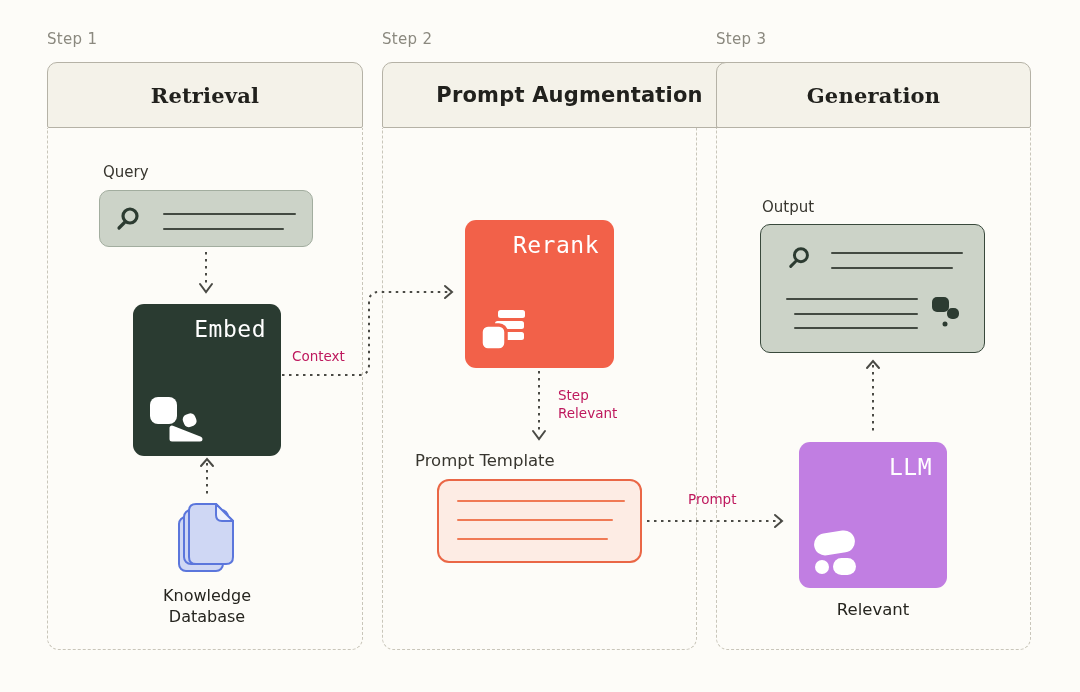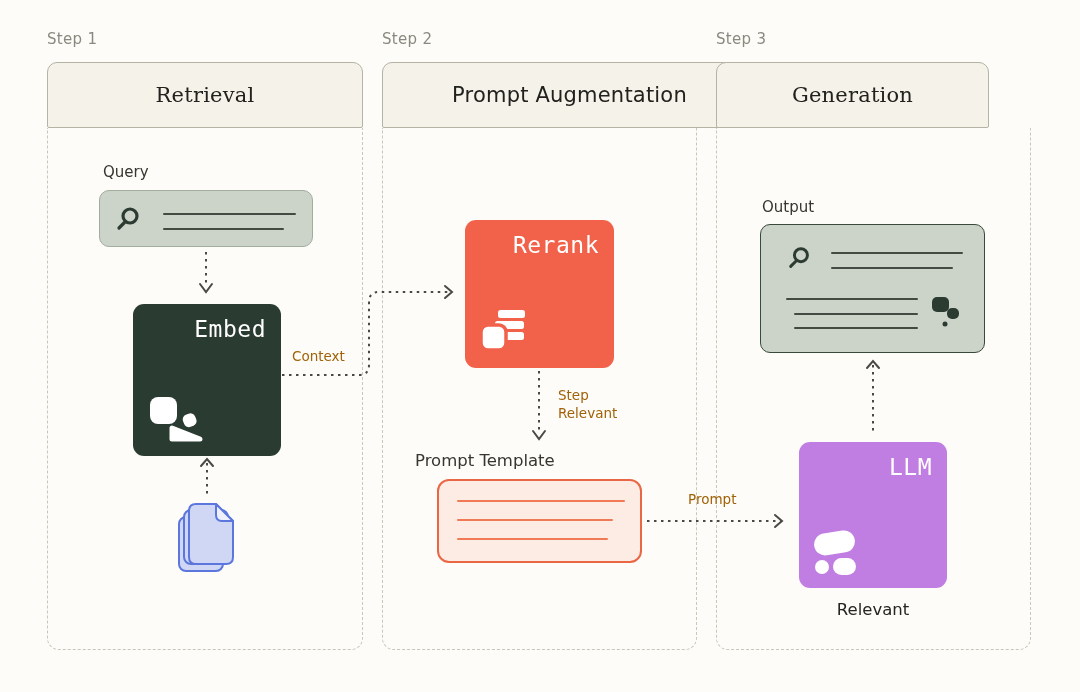--- a/index.html
+++ b/index.html
@@ -17,7 +17,7 @@
     position:absolute;top:62px;height:66px;box-sizing:border-box;
     background:#f4f2e9;border:1.5px solid #b5b2a6;
     border-radius:10px 10px 2px 2px;
-    display:flex;align-items:center;justify-content:center;
+    display:flex;align-items:center;justify-content:center;font-weight:bold;
   }
   .panel-title{font-size:21px;color:#21211d;letter-spacing:.2px;}
   .serif-title{font-family:"DejaVu Serif",serif;}

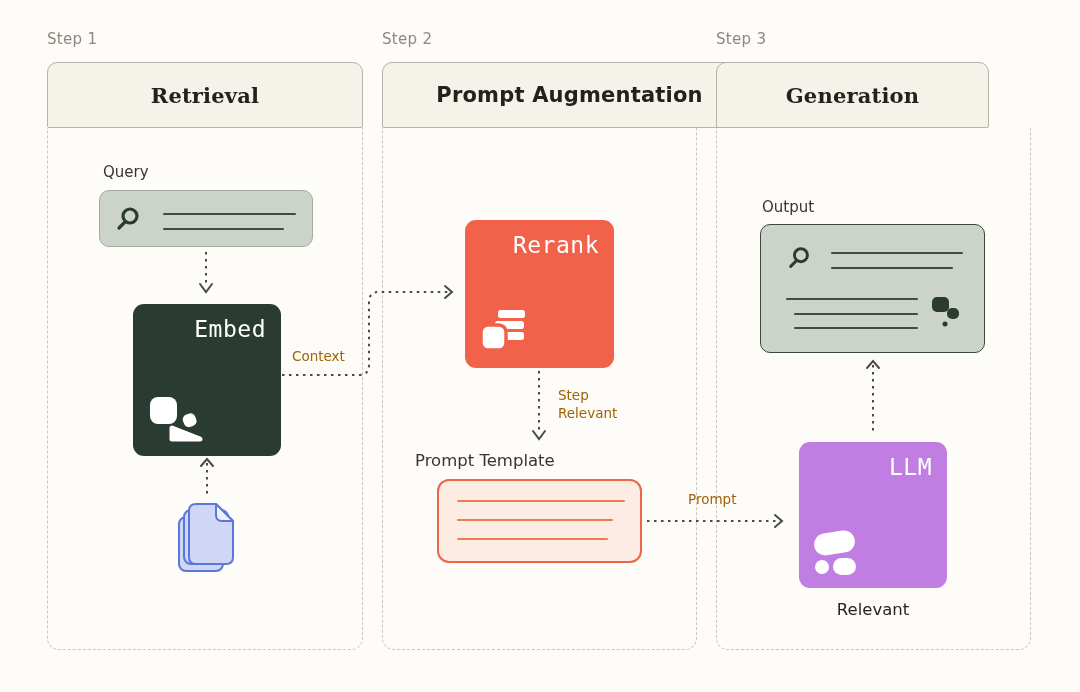--- a/index.html
+++ b/index.html
@@ -57,7 +57,7 @@
   <div class="panel-header" style="left:382px;width:375px">
     <span class="panel-title sans-title">Prompt Augmentation</span>
   </div>
-  <div class="panel-header" style="left:716px;width:273px">
+  <div class="panel-header" style="left:716px;width:315px">
     <span class="panel-title serif-title">Generation</span>
   </div>
 

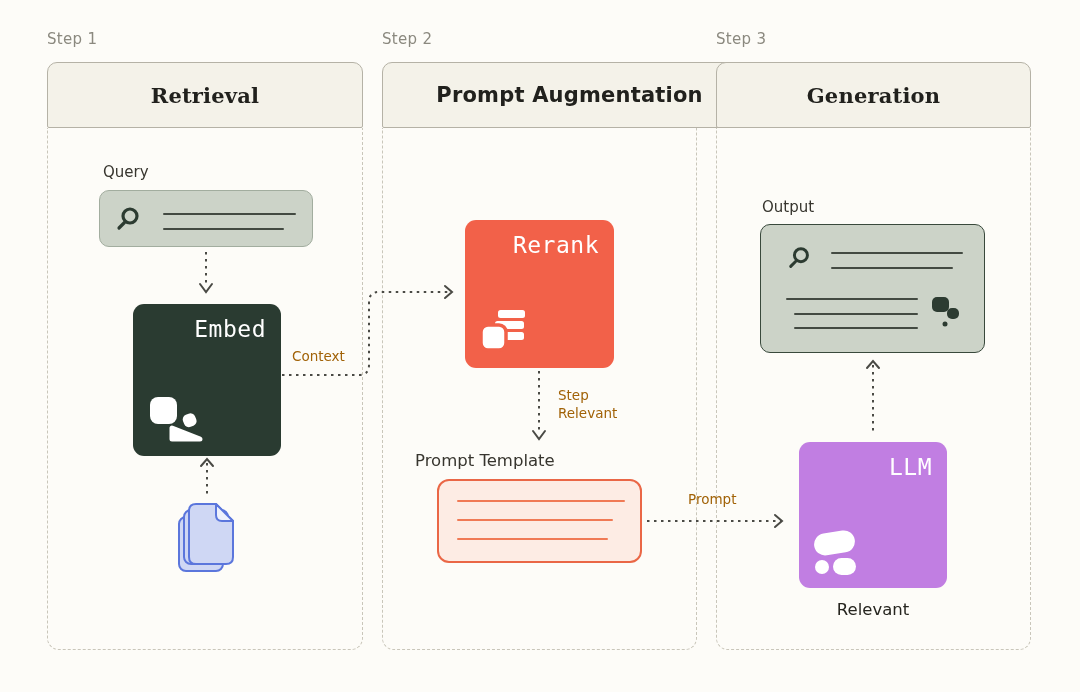--- a/index.html
+++ b/index.html
@@ -28,7 +28,7 @@
     border-radius:0 0 12px 12px;
   }
   .mini-label{position:absolute;font-size:15px;color:#37352e;}
-  .conn-label{position:absolute;font-size:13.5px;color:#a16207;line-height:18px;}
+  .conn-label{position:absolute;font-size:13.5px;color:#be185d;line-height:18px;}
   .model-box{position:absolute;border-radius:11px;}
   .model-name{
     position:absolute;top:12px;right:15px;color:#ffffff;

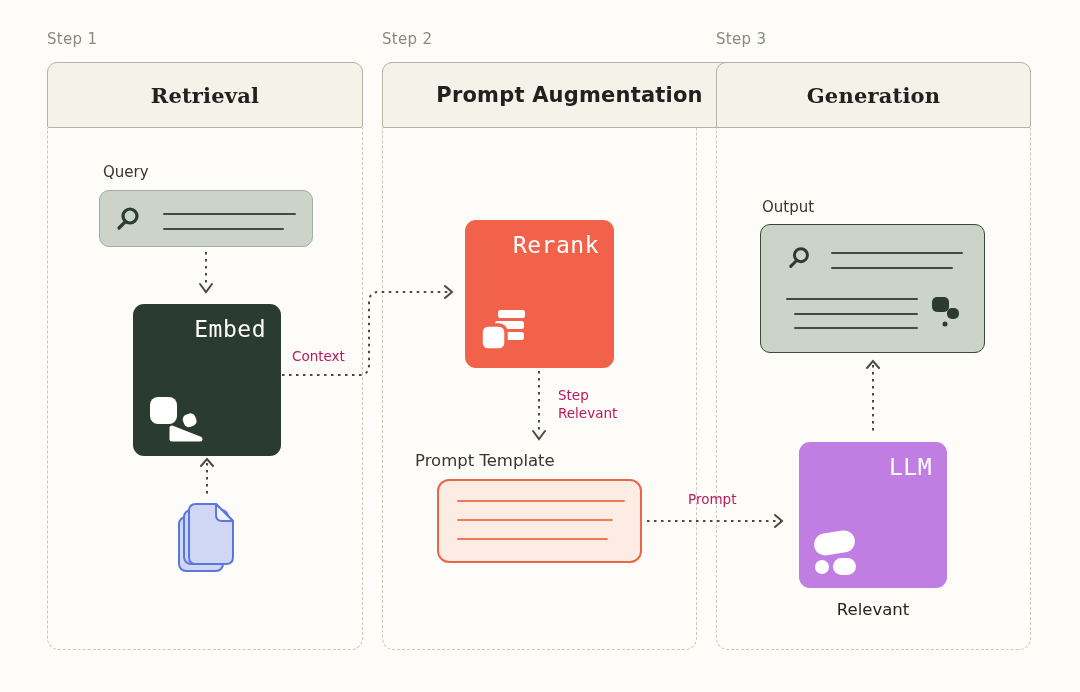--- a/index.html
+++ b/index.html
@@ -102,6 +102,10 @@
     <path d="M39 1 L56 18 H45 Q39 18 39 12 Z" fill="#eef1fc" stroke="#5b76dc" stroke-width="2" stroke-linejoin="round"></path>
   </svg>
 
+  <div class="center-label" style="left:117px;top:585px;width:180px">
+    <div>Knowledge</div>
+    <div>Database</div>
+  </div>
 
   <div class="conn-label" style="left:292px;top:347px">Context</div>
   <svg width="184" height="100" style="left:281px;top:284px" viewBox="0 0 184 100">

